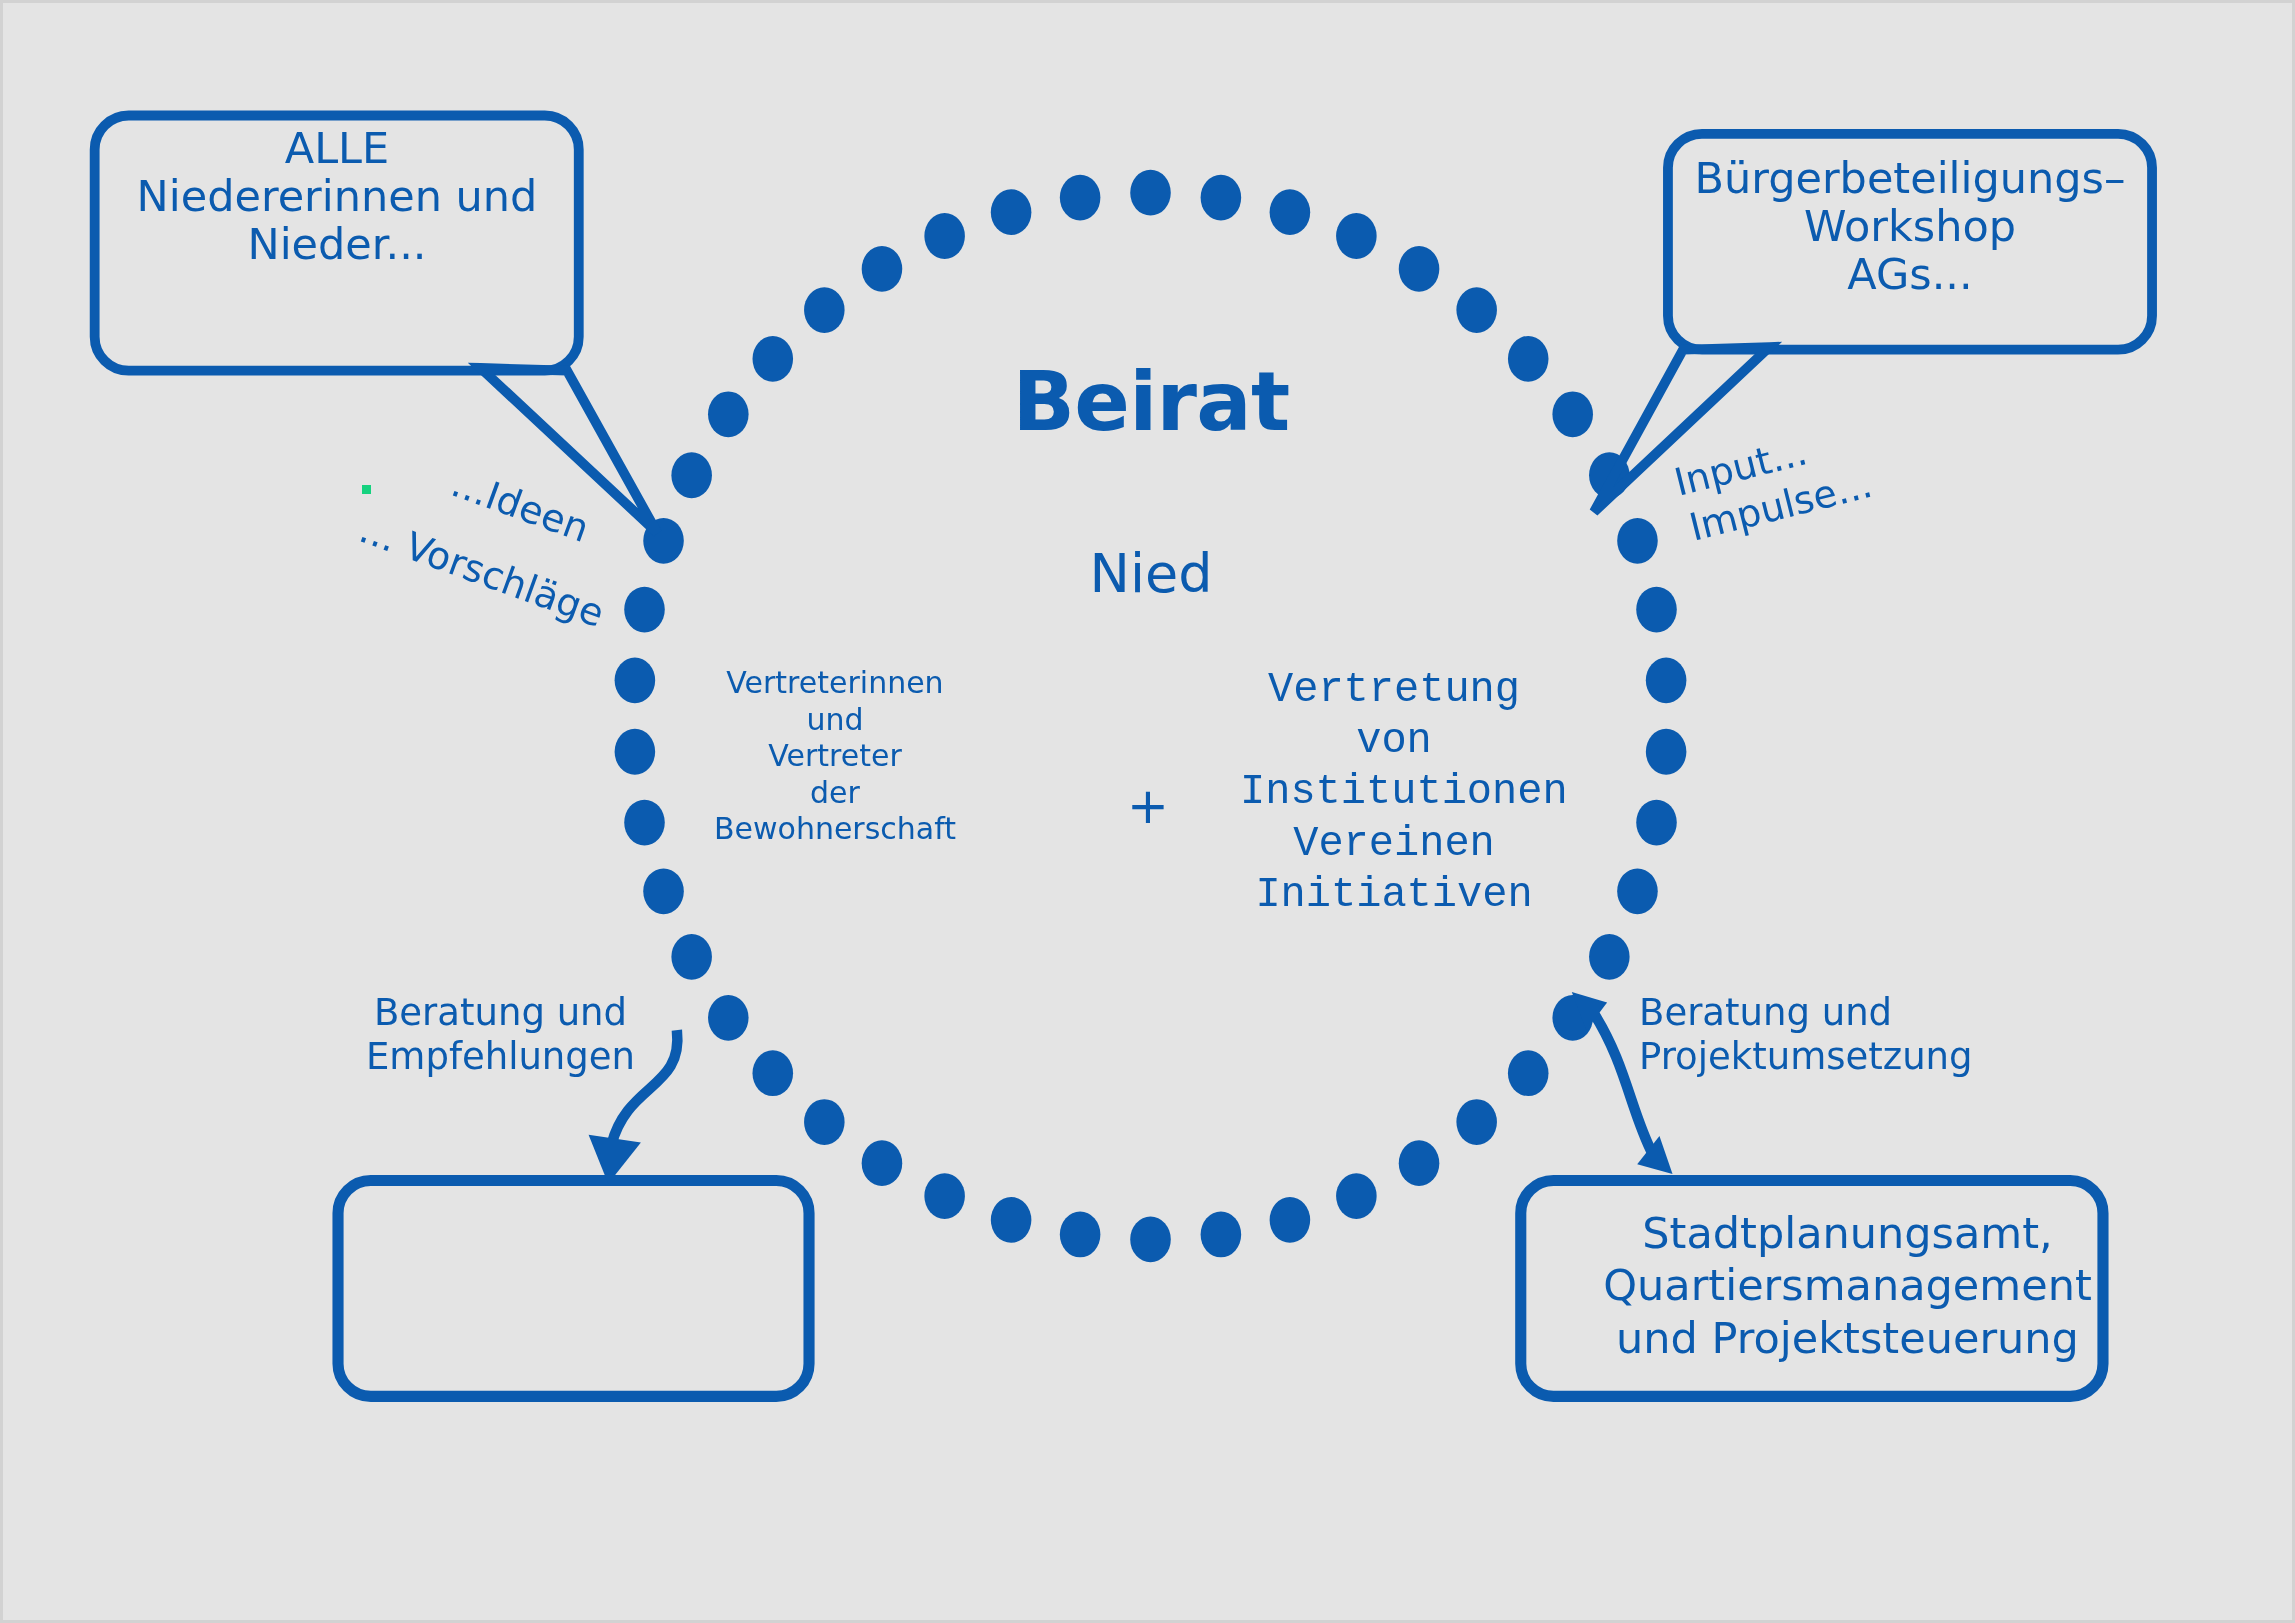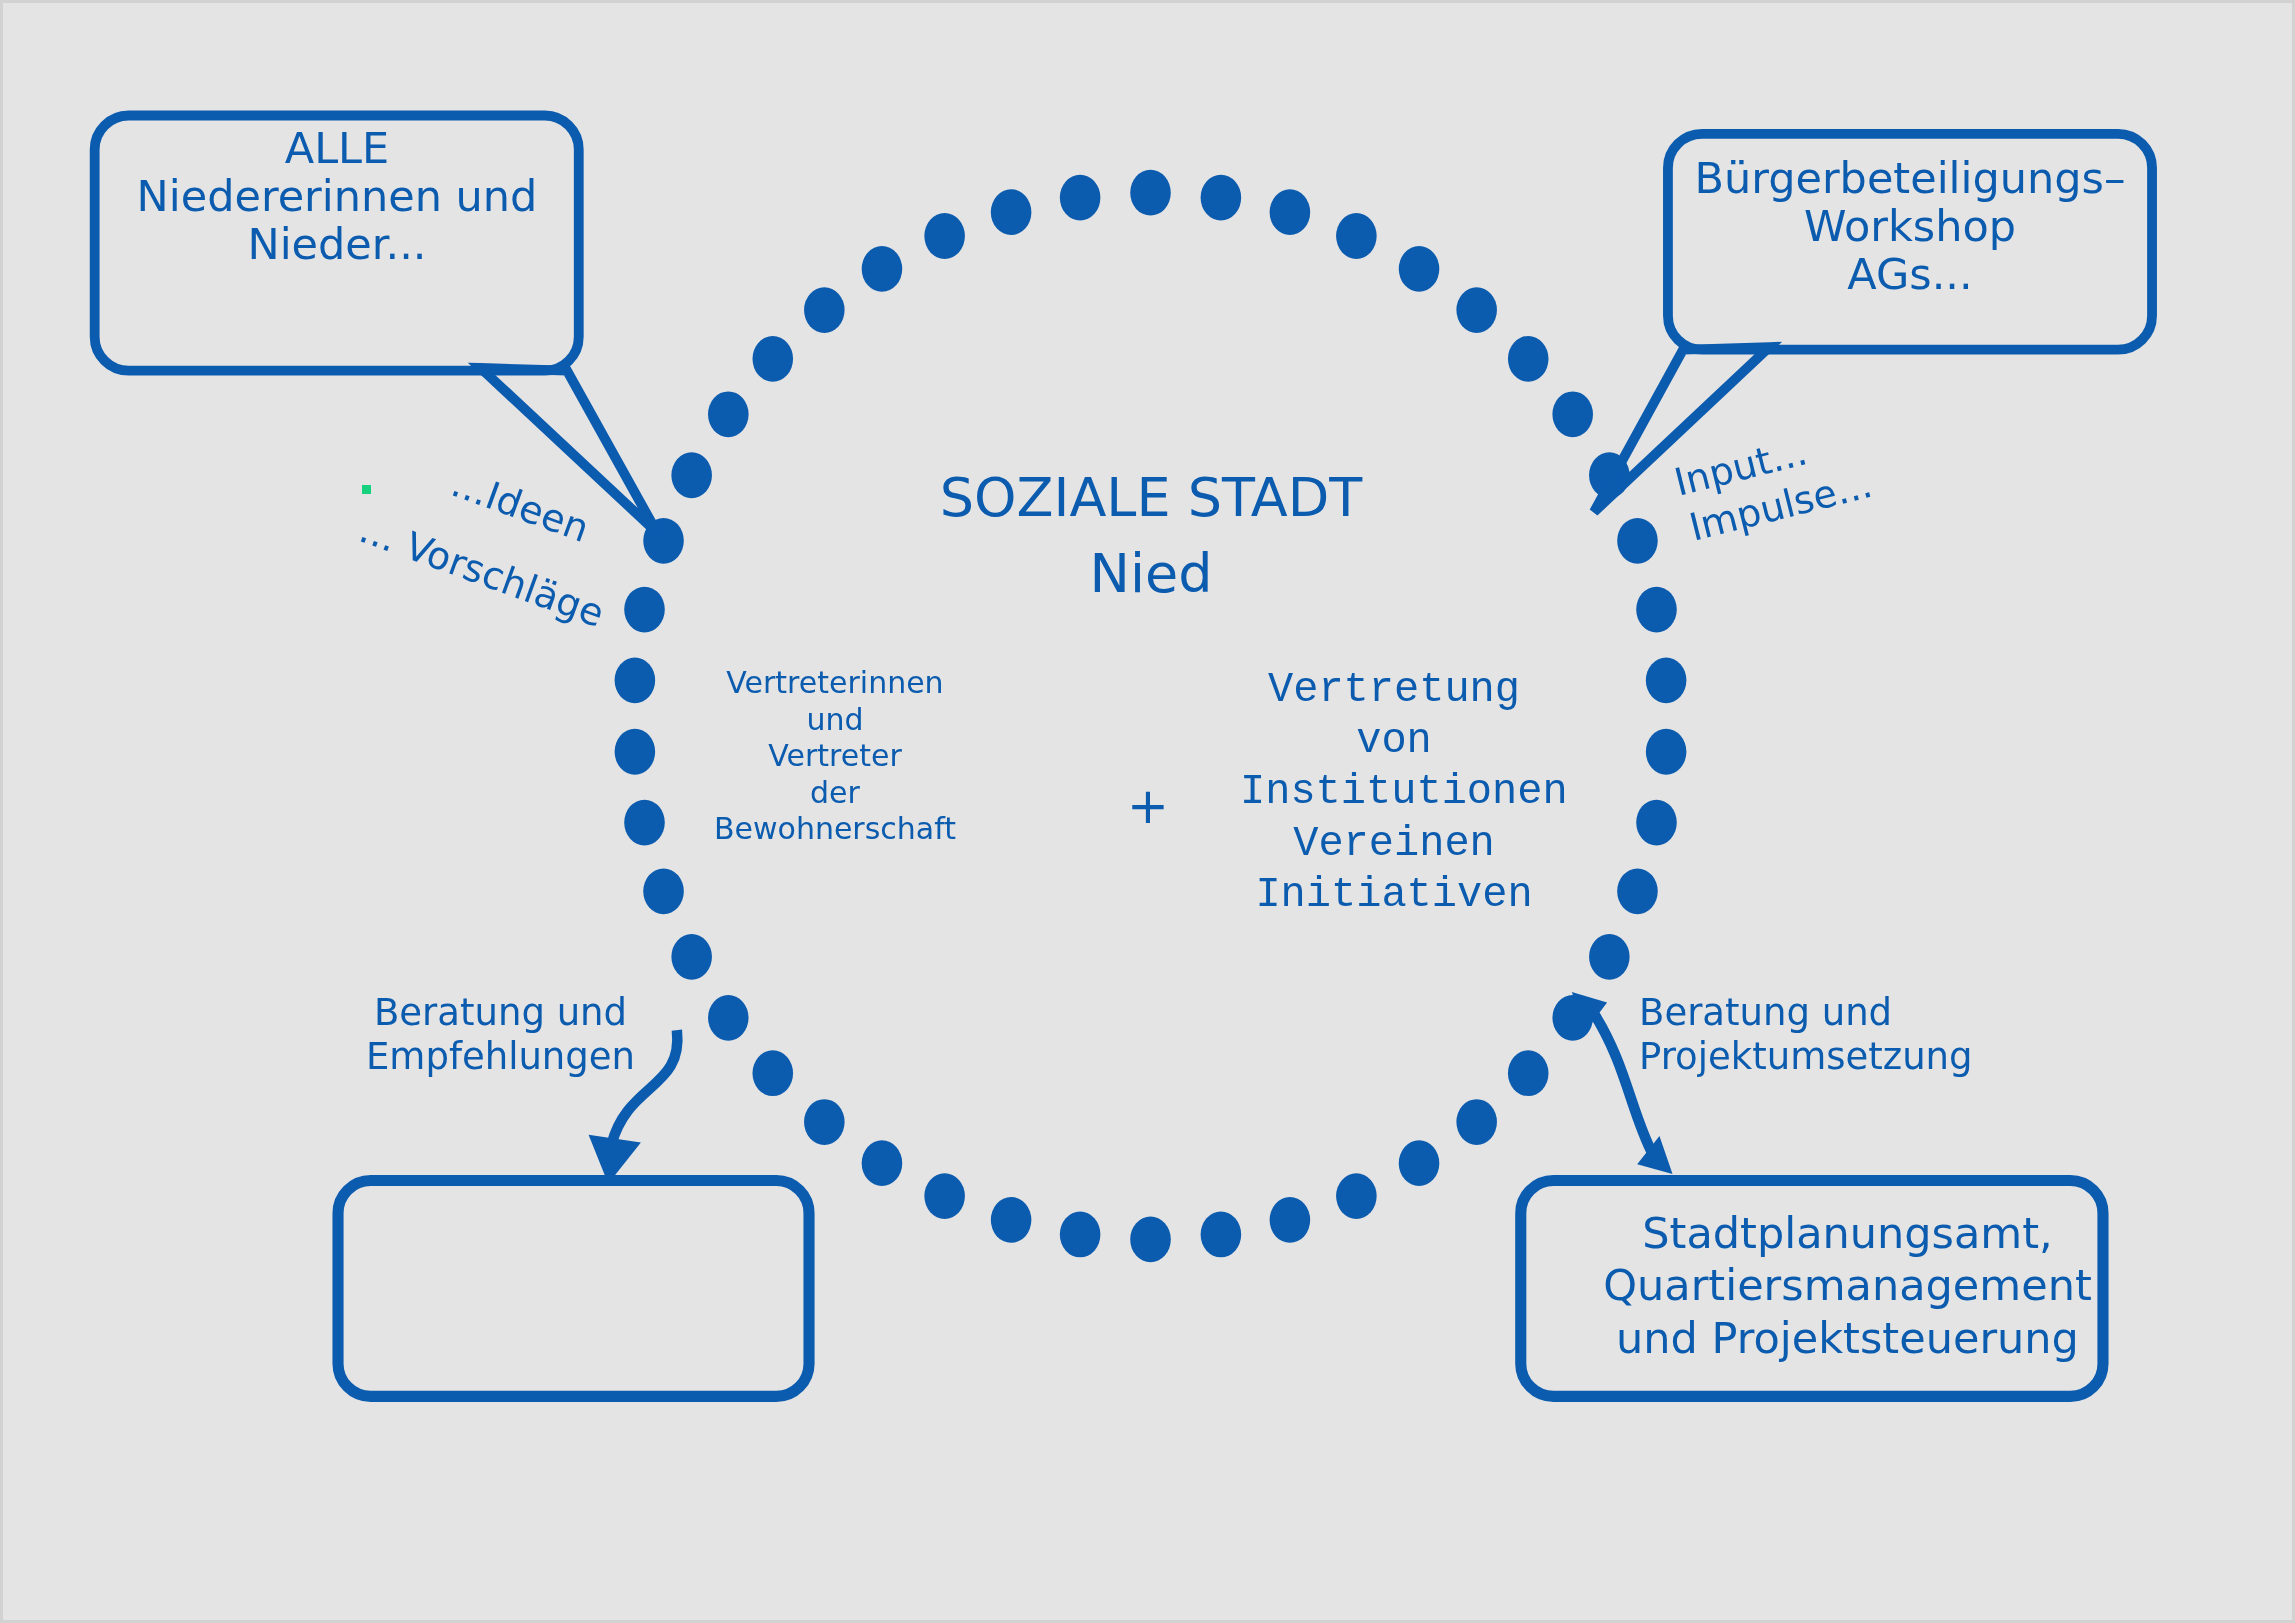--- a/index.html
+++ b/index.html
@@ -223,6 +223,7 @@
 Niedererinnen und
 Nieder...</div>
 
+  <div class="txt" id="circle-title">Beirat</div>
   <div class="txt" id="circle-subtitle">SOZIALE STADT</div>
   <div class="txt" id="circle-place">Nied</div>
 

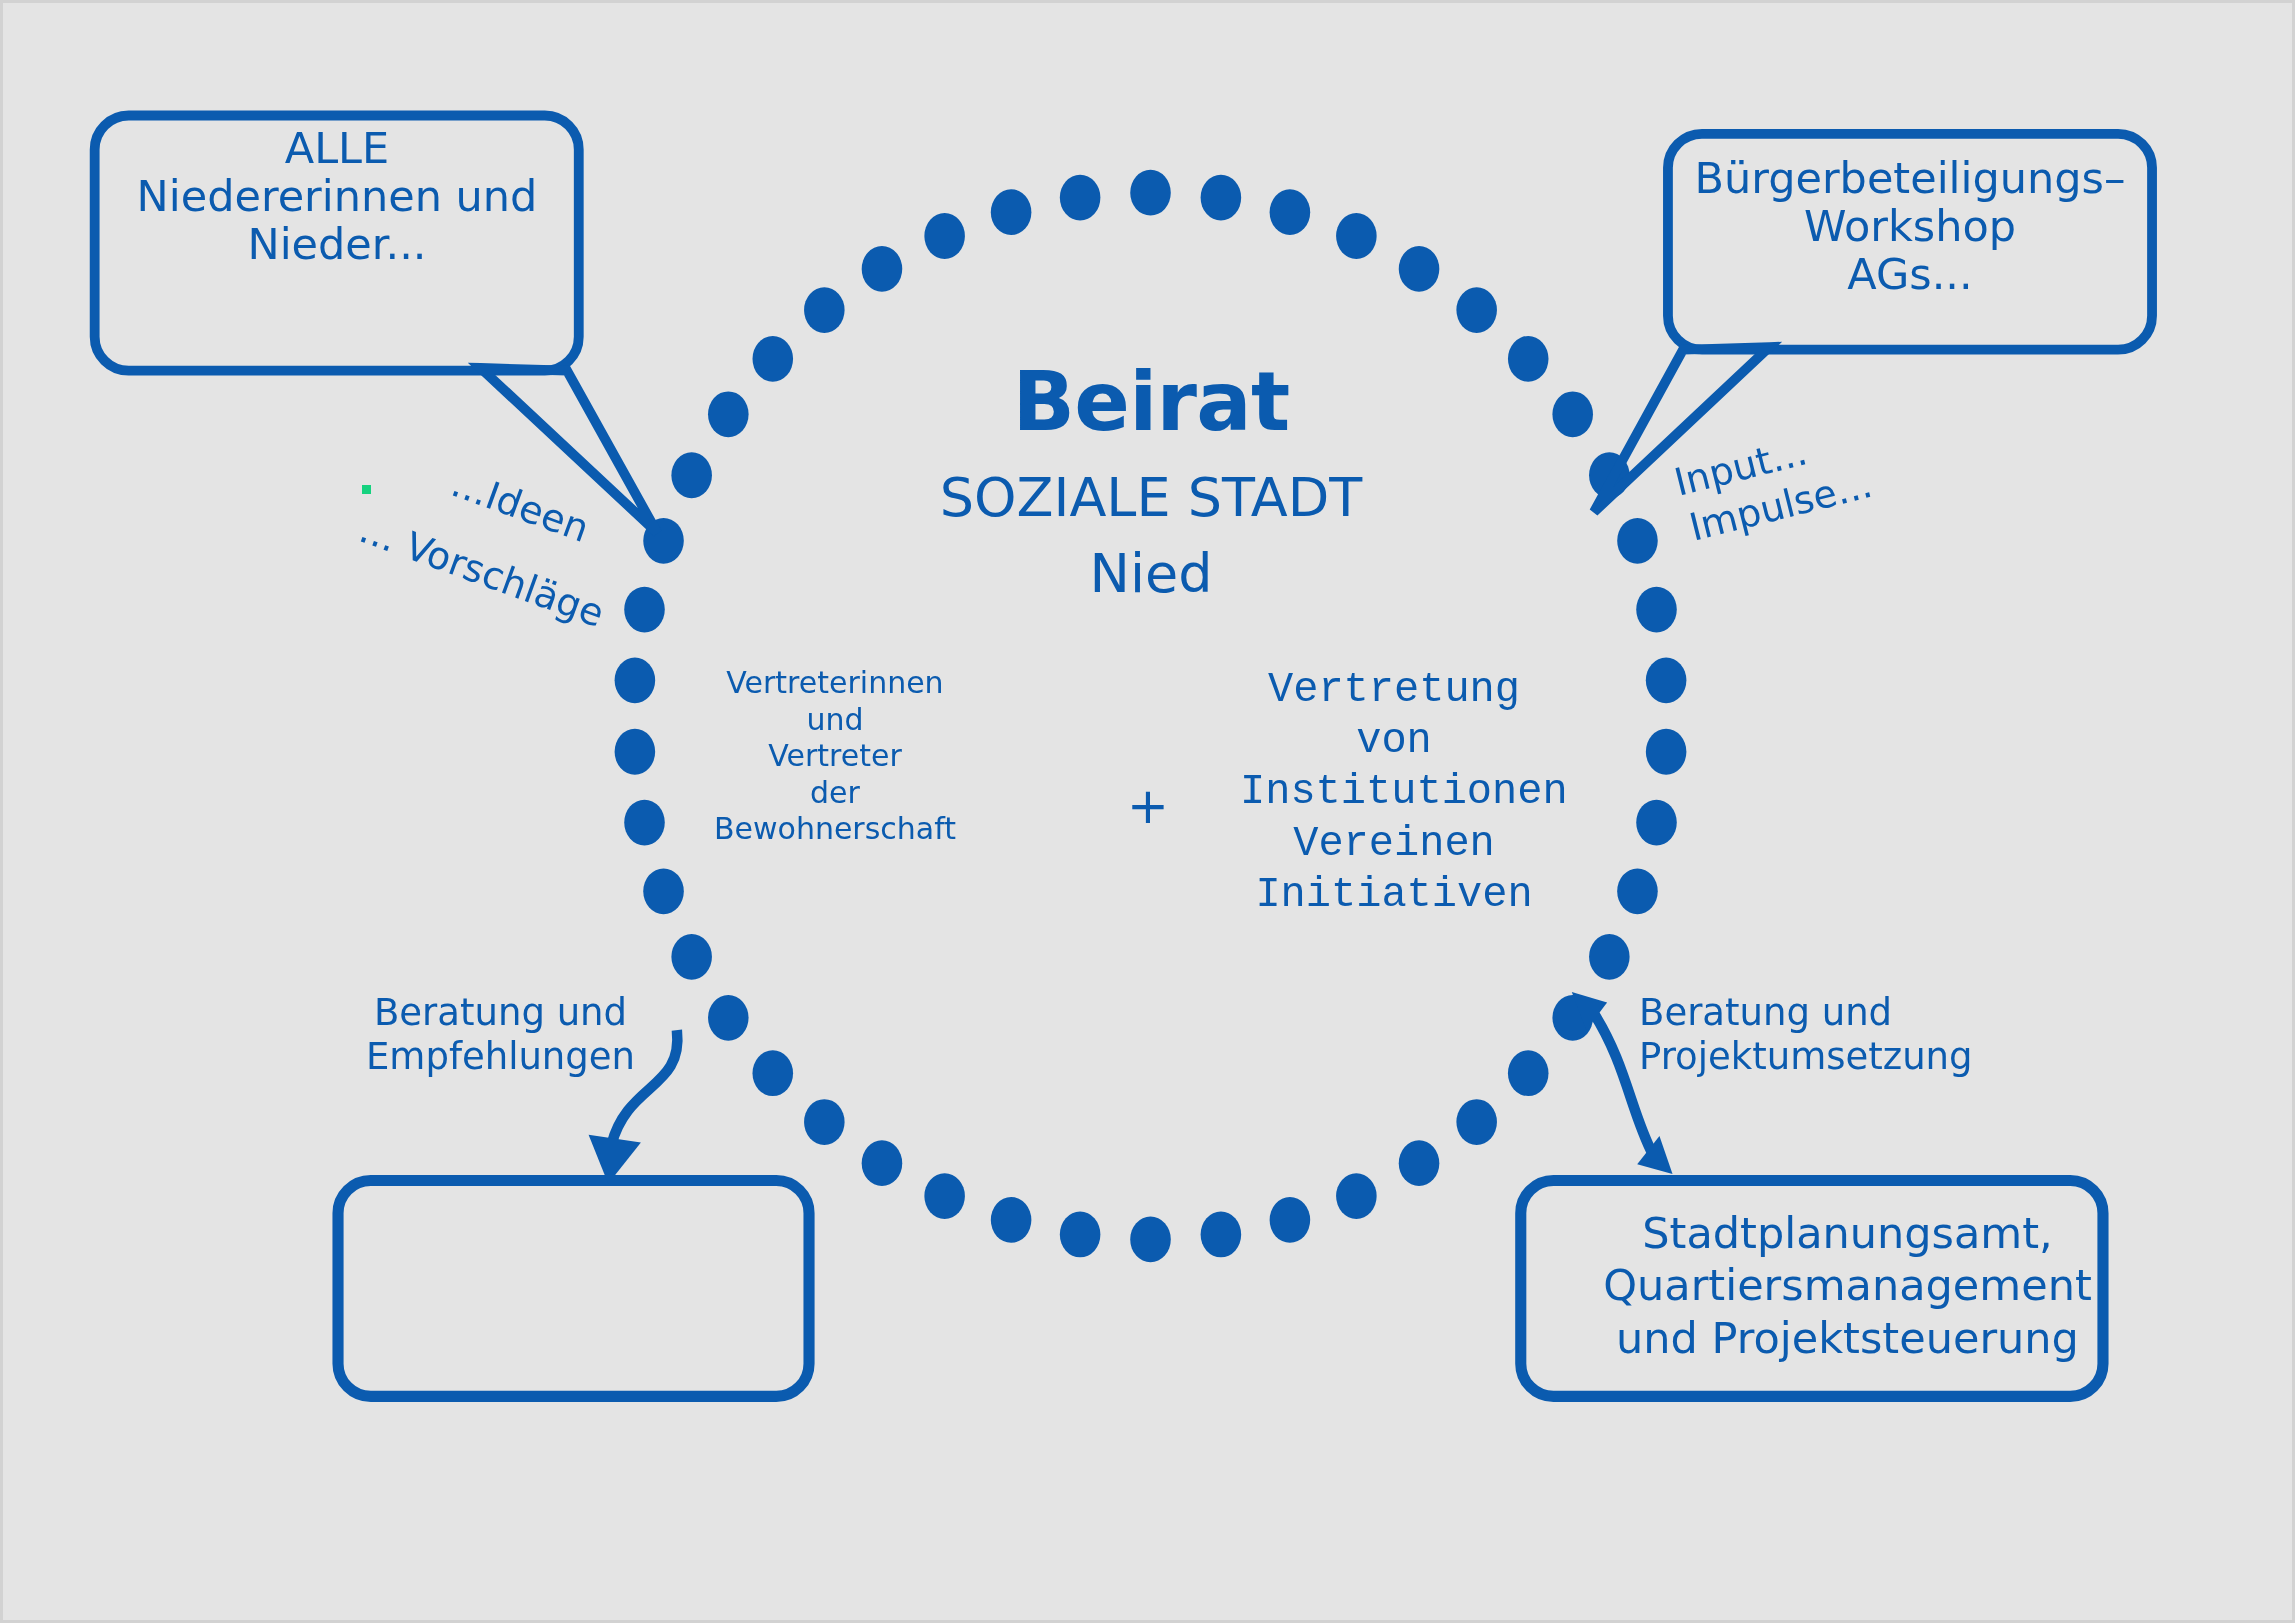--- a/index.html
+++ b/index.html
@@ -224,7 +224,6 @@
 Nieder...</div>
 
   <div class="txt" id="circle-title">Beirat</div>
-  <div class="txt" id="circle-subtitle">SOZIALE STADT</div>
   <div class="txt" id="circle-place">Nied</div>
 
   <div class="txt" id="col-left">Vertreterinnen

